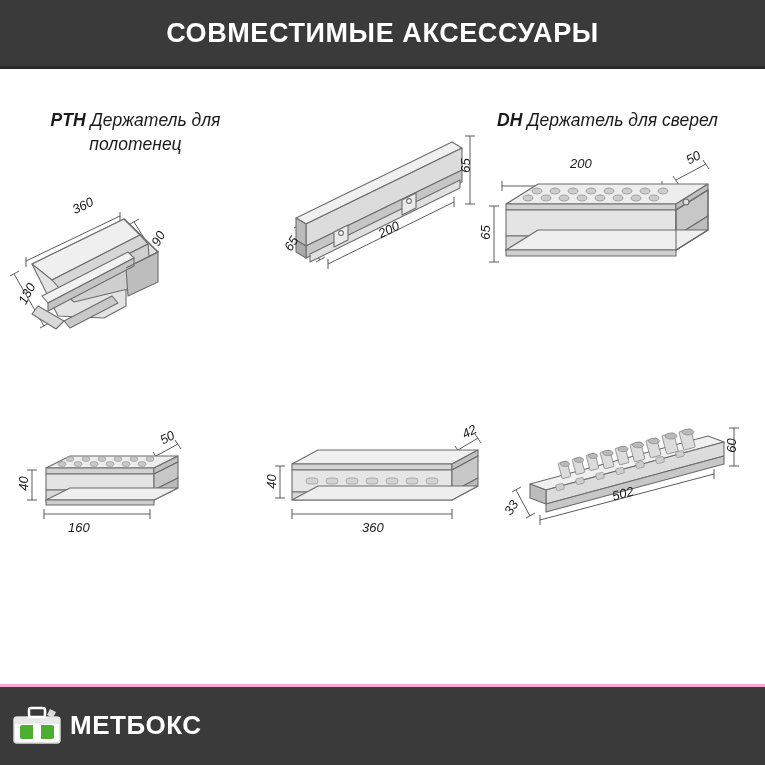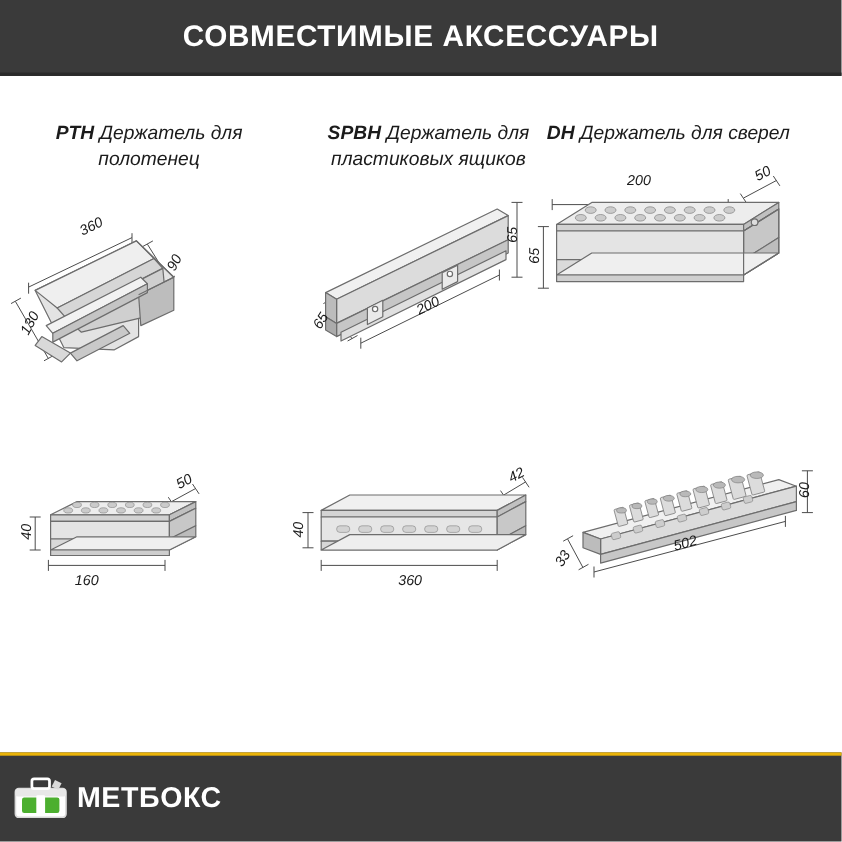--- a/index.html
+++ b/index.html
@@ -19,7 +19,6 @@
     width: 765px;
     height: 765px;
     background: #ffffff;
-    border-radius: 20px;
   }
 
   

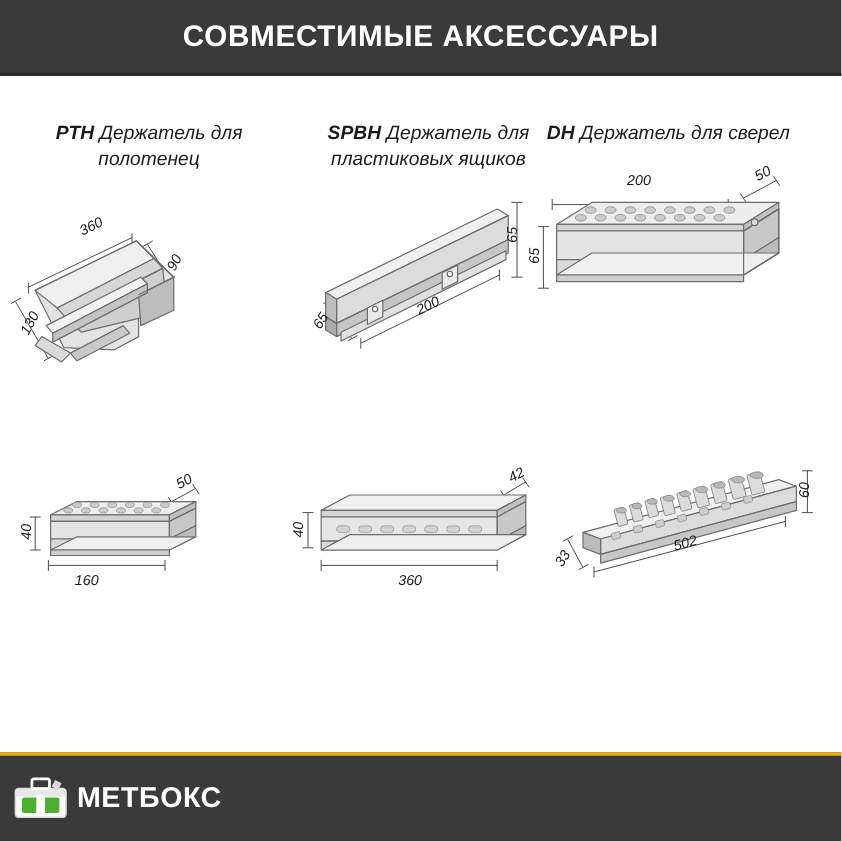--- a/index.html
+++ b/index.html
@@ -158,10 +158,6 @@
     </div>
 
     <div class="cell" style="left:262px; top:30px;">
-      <div class="cell-title">
-        <b>SPBH</b>
-        <span>Держатель для пластиковых ящиков</span>
-      </div>
       <div class="figure">
         <svg width="255" height="200" viewBox="0 0 255 200">
           <g stroke="#6d6d6d" stroke-width="1.1" stroke-linejoin="round">

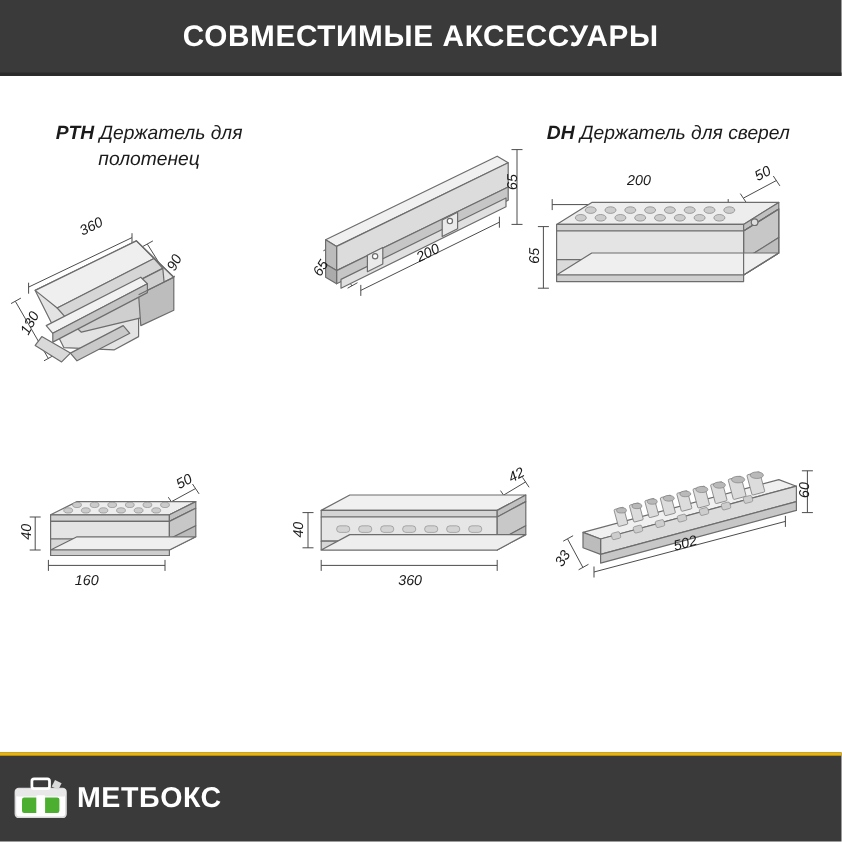--- a/index.html
+++ b/index.html
@@ -84,7 +84,7 @@
     width: 765px;
     height: 78px;
     background: #3a3a3a;
-    border-top: 3px solid #eab308;
+    border-top: 3px solid #f9a8d4;
   }
   .logo {
     position: absolute;

